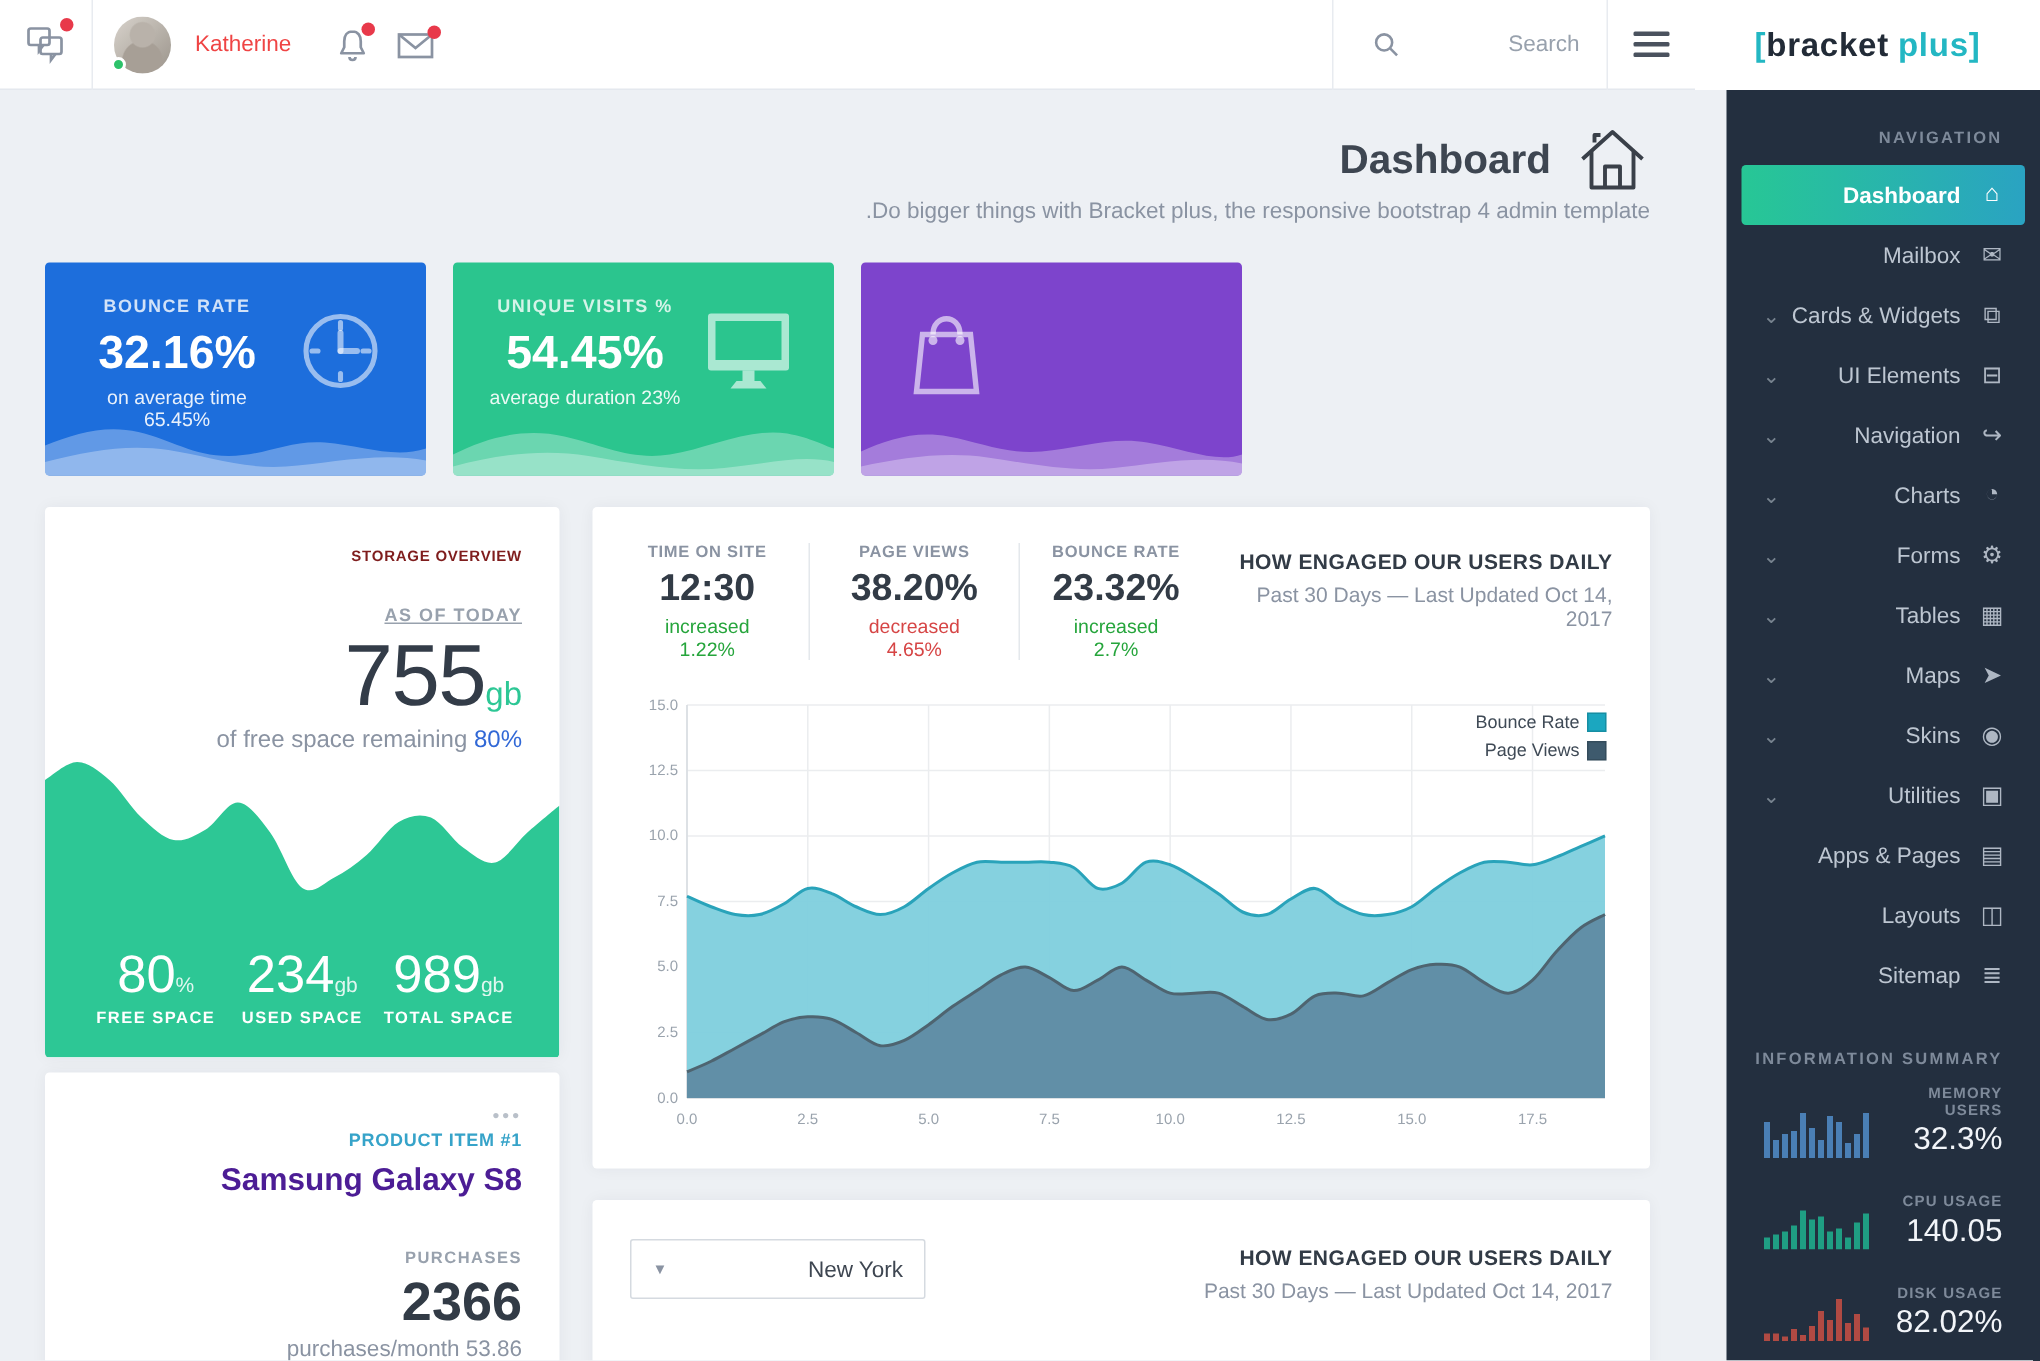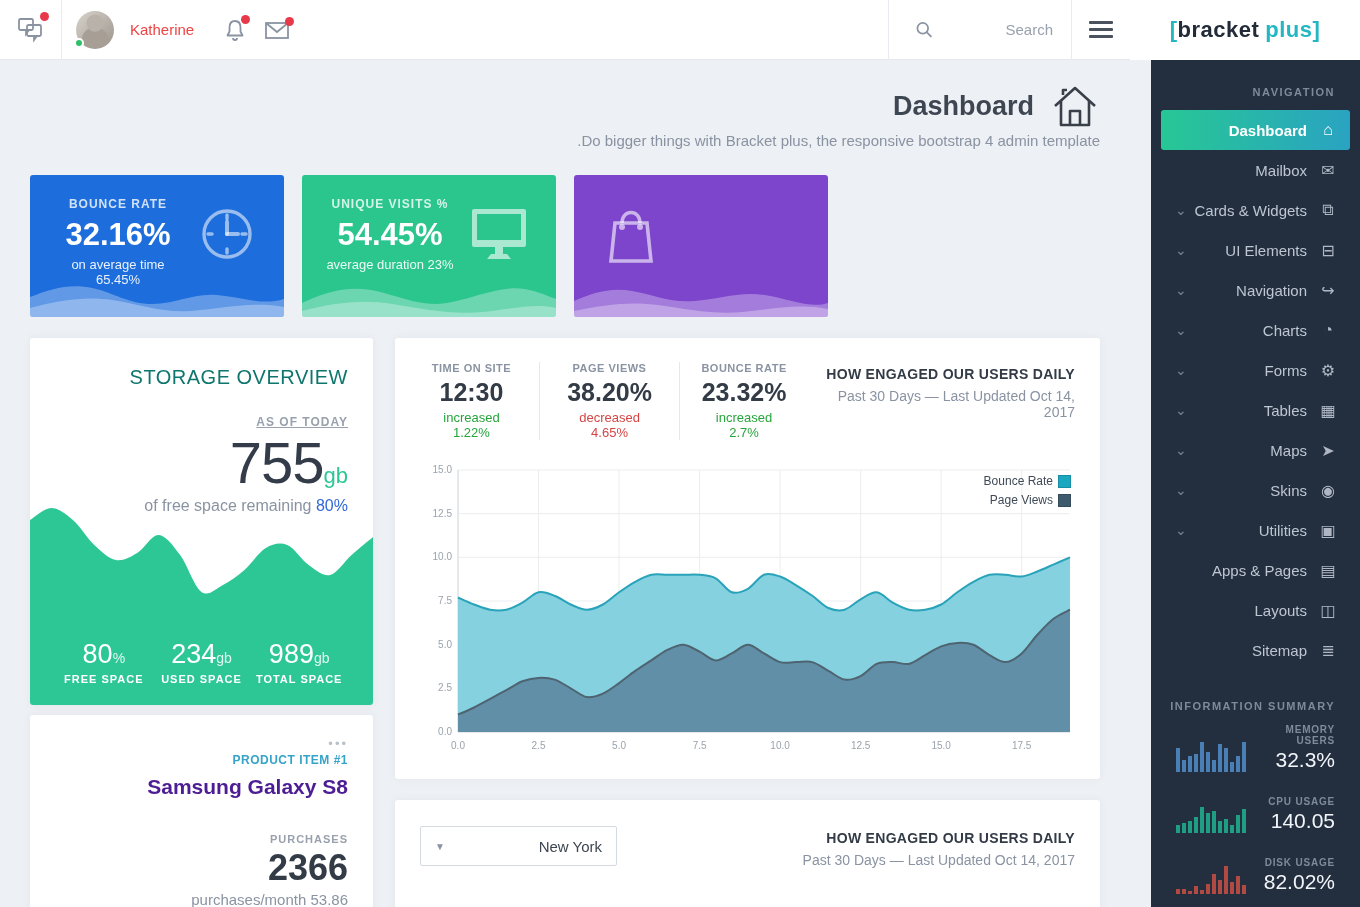--- a/index.html
+++ b/index.html
@@ -69,7 +69,7 @@
 
   
   .storage-card { height:367px; position:relative; overflow:hidden; padding:28px 25px; text-align:right; }
-  .st-title { font-size:20px; font-weight:normal; letter-spacing:.5px; color:#0f766e; }
+  .st-title { font-size:10px; font-weight:bold; letter-spacing:.5px; color:#7f1d1d; }
   .st-asof { margin-top:26px; font-size:12px; font-weight:bold; letter-spacing:1px; color:#98a1ad;text-decoration:underline; }
   .st-big { margin-top:2px; line-height:1.1; }
   .st-big .num { font-size:58px; font-weight:300; color:#333c48; letter-spacing:-1px; }

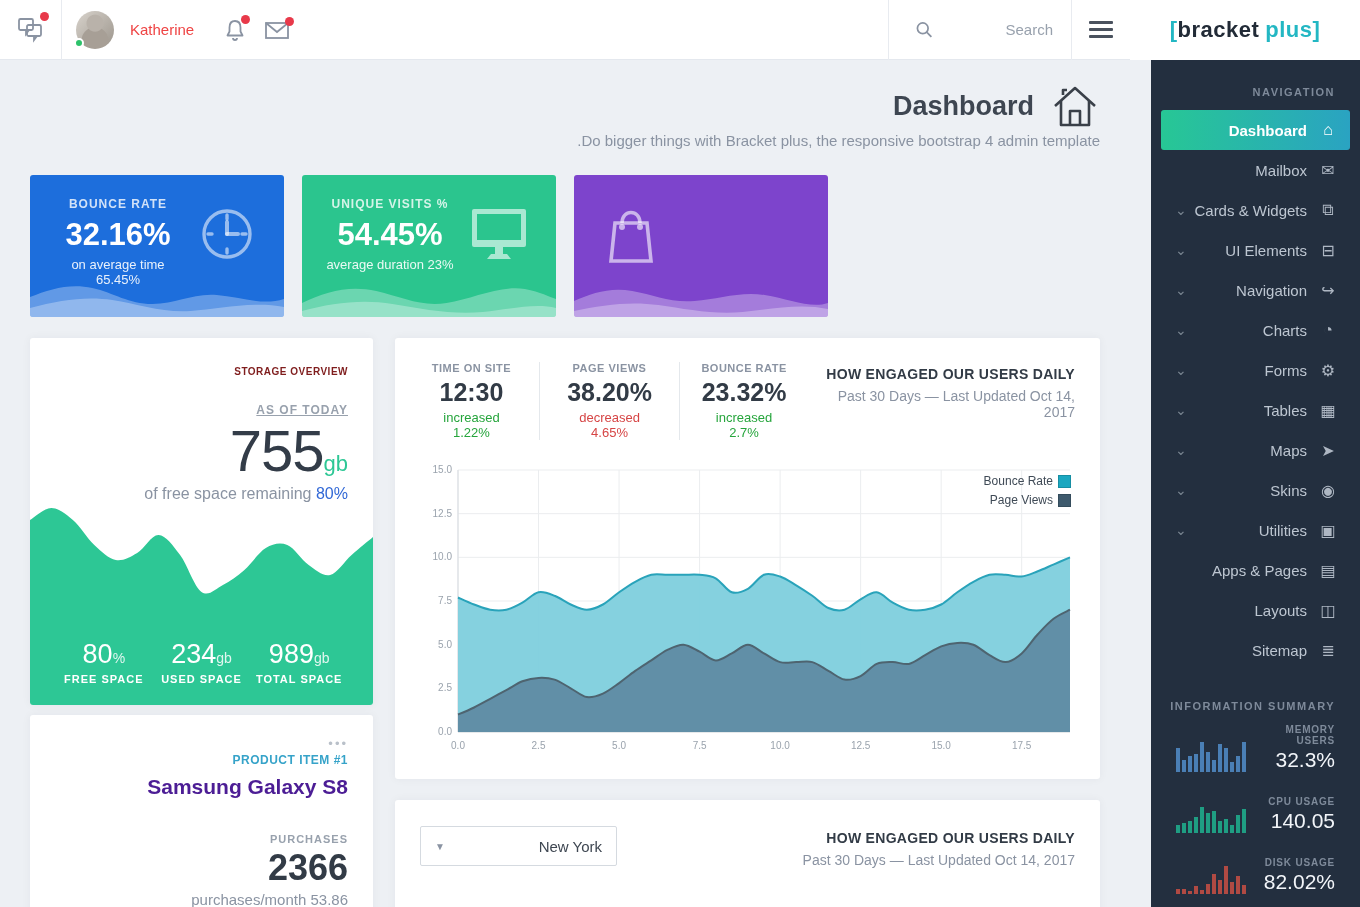--- a/index.html
+++ b/index.html
@@ -79,7 +79,7 @@
   .storage-svg { position:absolute; left:0; right:0; bottom:0; width:100%; height:205px; display:block; }
   .st-stats { position:absolute; left:25px; right:25px; bottom:20px; display:flex; }
   .st-stat { flex:1; text-align:center; color:#fff; }
-  .st-stat .v { font-size:27px; }
+  .st-stat .v { font-size:35px; }
   .st-stat .u { font-size:14px; opacity:.85; }
   .st-stat .l { font-size:11px; font-weight:bold; letter-spacing:1px; margin-top:3px; }
 

